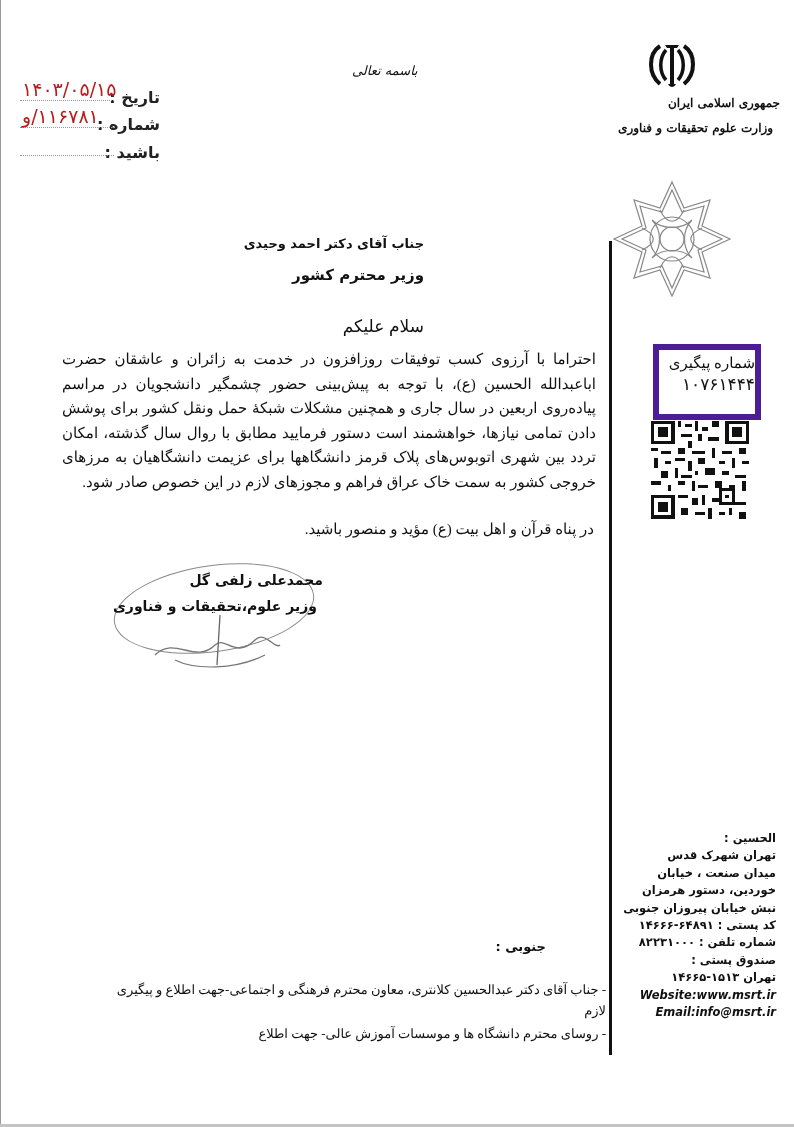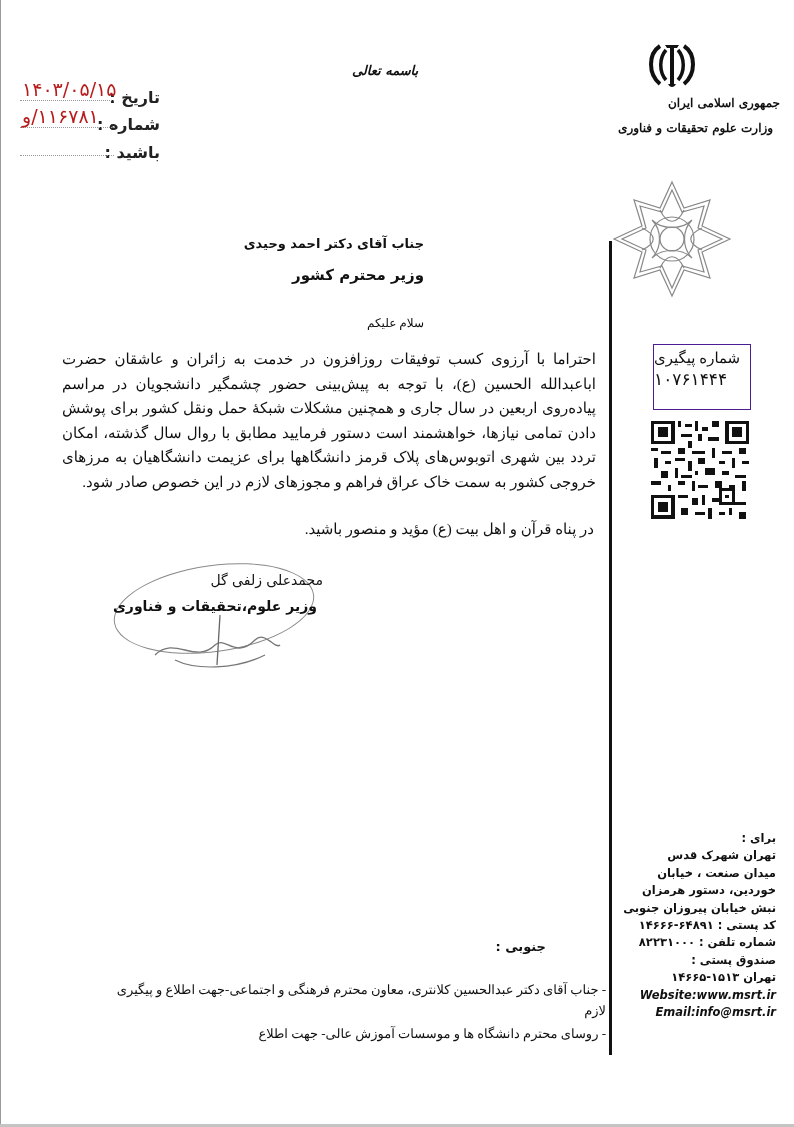--- a/index.html
+++ b/index.html
@@ -17,7 +17,7 @@
     .meta-line { position: absolute; right: 46px; left: 0; top: 16px; border-bottom: 1px dotted #999; }
     .meta-value { position: absolute; left: 2px; top: -6px; font-size: 19px; color: #b91c1c; letter-spacing: 1px; font-family: "DejaVu Sans", sans-serif; }
 
-    .heading-bism { left: 352px; top: 63px; font-family: "DejaVu Serif", serif; font-style: italic; font-weight: bold; font-size: 13px; }
+    .heading-bism { left: 352px; top: 63px; font-family: "DejaVu Serif", serif; font-style: italic; font-weight: normal; font-size: 13px; }
 
     
     .emblem { left: 646px; top: 40px; width: 52px; height: 48px; }

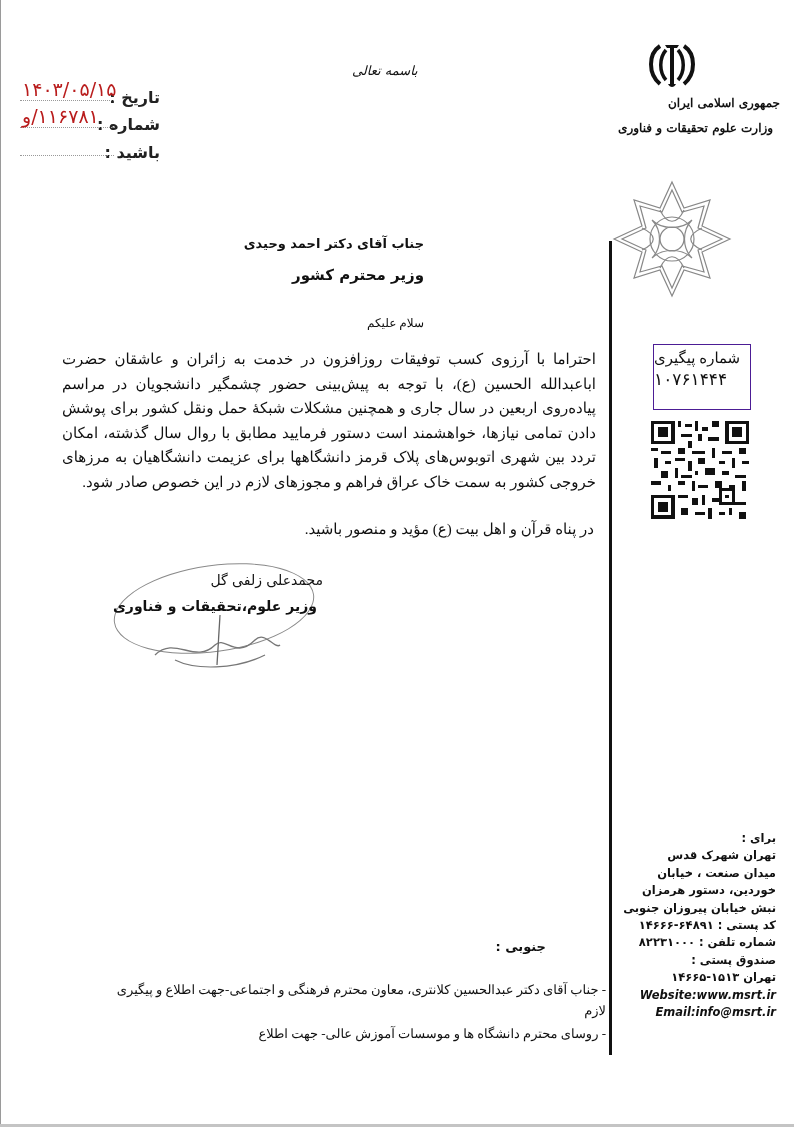--- a/index.html
+++ b/index.html
@@ -30,7 +30,7 @@
 
     .addressee1 { right: 370px; top: 236px; font-weight: bold; font-size: 13px; direction: rtl; }
     .addressee2 { right: 370px; top: 266px; font-weight: bold; font-size: 15px; direction: rtl; }
-    .greeting { right: 370px; top: 316px; font-family: Liberation Serif, serif; font-size: 12px; direction: rtl; margin-left: 24px; }
+    .greeting { right: 370px; top: 316px; font-family: Liberation Sans, sans-serif; font-size: 17px; direction: rtl; margin-left: 24px; }
 
     .body-text {
       left: 62px; top: 347px; width: 534px; direction: rtl; text-align: justify; text-align-last: right;

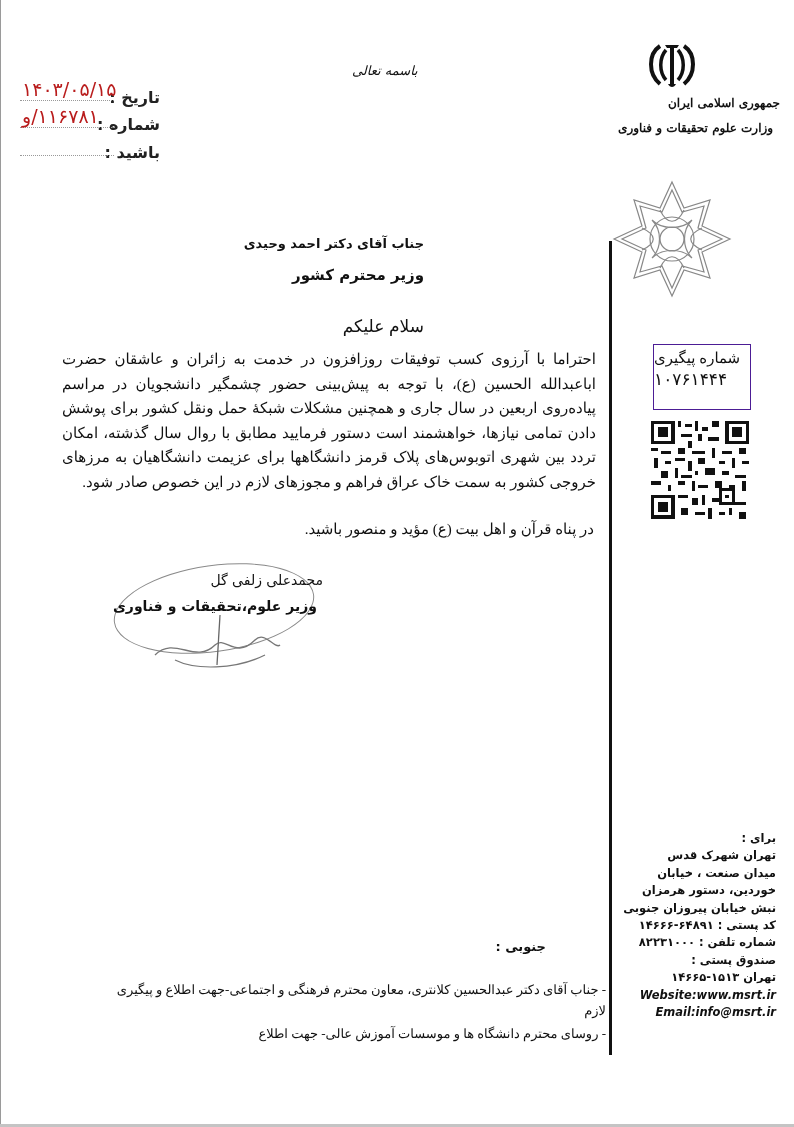--- a/index.html
+++ b/index.html
@@ -45,7 +45,7 @@
     .sig-scribble { position: absolute; left: 40px; top: 55px; width: 140px; height: 60px; }
 
     
-    .tracking-box { left: 653px; top: 344px; width: 96px; height: 64px; border: 1px solid #4c1d95; text-align: left; }
+    .tracking-box { left: 653px; top: 344px; width: 96px; height: 64px; border: 6px solid #4c1d95; text-align: right; }
     .tracking-label { display: block; margin-top: 4px; font-family: "Liberation Serif", serif; font-size: 15px; direction: rtl; }
     .tracking-number { display: block; margin-top: 2px; font-family: Liberation Serif, serif; font-size: 17px; letter-spacing: 1px; }
     .qr { left: 651px; top: 418px; width: 98px; height: 103px; }

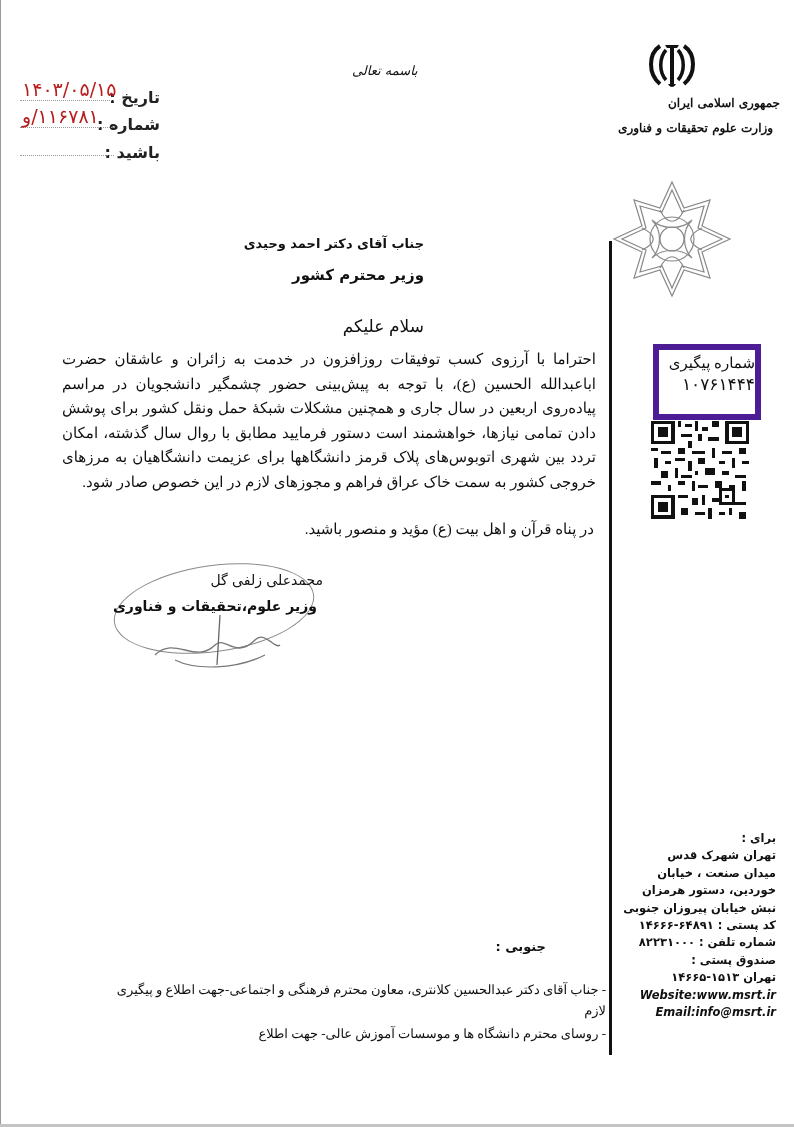--- a/index.html
+++ b/index.html
@@ -40,7 +40,7 @@
 
     .signature-area { left: 105px; top: 560px; width: 230px; height: 130px; }
     .sig-ellipse { position: absolute; left: 8px; top: 5px; width: 200px; height: 85px; border: 1.5px solid #8a8a8a; border-radius: 50%; transform: rotate(-8deg); }
-    .sig-name { position: absolute; right: 12px; top: 12px; font-weight: normal; font-size: 14px; direction: rtl; }
+    .sig-name { position: absolute; right: 12px; top: 12px; font-weight: bold; font-size: 14px; direction: rtl; }
     .sig-title { position: absolute; right: 18px; top: 38px; font-weight: bold; font-size: 14px; direction: rtl; }
     .sig-scribble { position: absolute; left: 40px; top: 55px; width: 140px; height: 60px; }
 

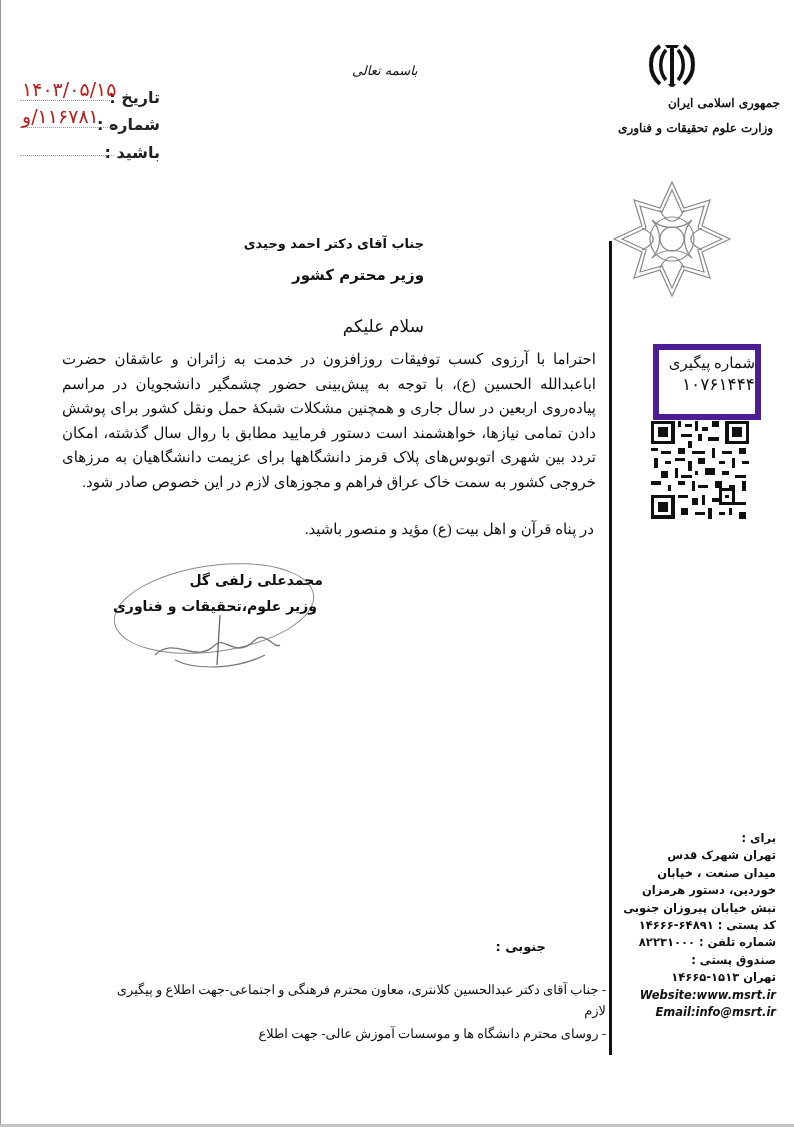--- a/index.html
+++ b/index.html
@@ -203,7 +203,7 @@
 </svg>
 
 <div class="abs contact">
-  <div>برای :</div>
+  <div>الحسین :</div>
   <div>تهران شهرک قدس</div>
   <div>میدان صنعت ، خیابان</div>
   <div>خوردین، دستور هرمزان</div>

